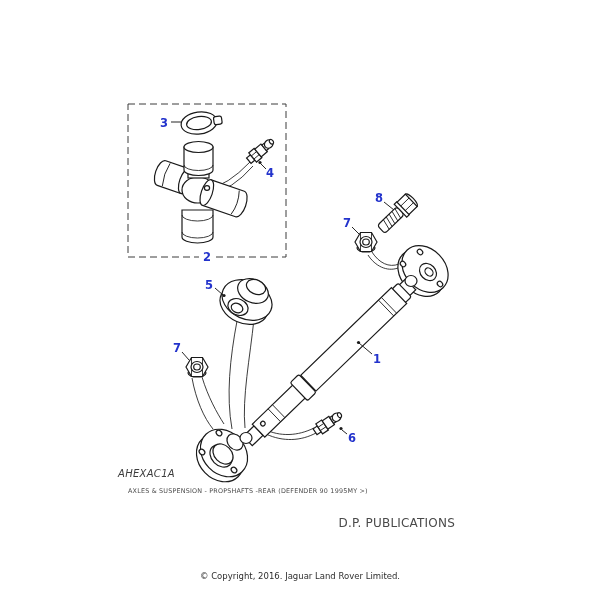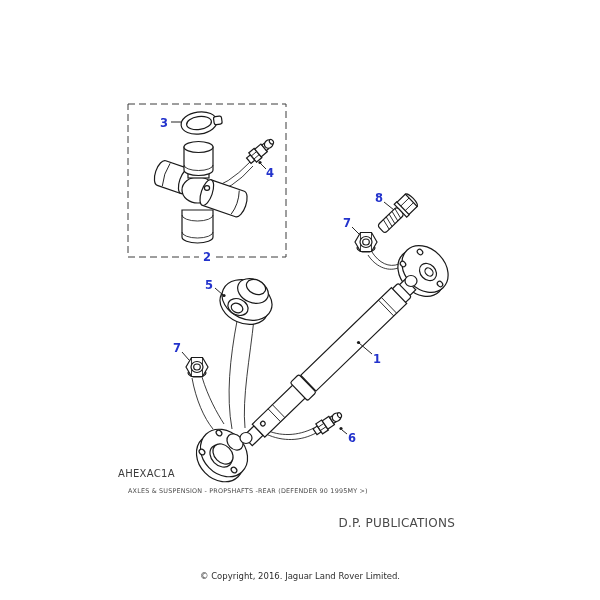--- a/index.html
+++ b/index.html
@@ -14,7 +14,7 @@
   .leader{stroke:#1a1a1a;stroke-width:0.95;}
   .callout{font-size:11.5px;font-weight:bold;fill:#2333cc;}
   .dot{fill:#1a1a1a;}
-  .code-label{position:absolute;left:118px;top:468px;font-size:10px;color:#3c3c3c;letter-spacing:.3px;}
+  .code-label{position:absolute;left:118px;top:468px;font-size:10px;color:#3c3c3c;letter-spacing:.3px;font-style:italic;}
   .footer-left{position:absolute;left:128px;top:487px;font-size:6.4px;color:#4a4a4a;letter-spacing:.2px;}
   .footer-right{position:absolute;right:145px;top:516px;font-size:12px;color:#4a4a4a;letter-spacing:.2px;}
   .copyright{position:absolute;left:0;top:571px;width:600px;text-align:center;font-size:8.5px;color:#2e2e2e;}

